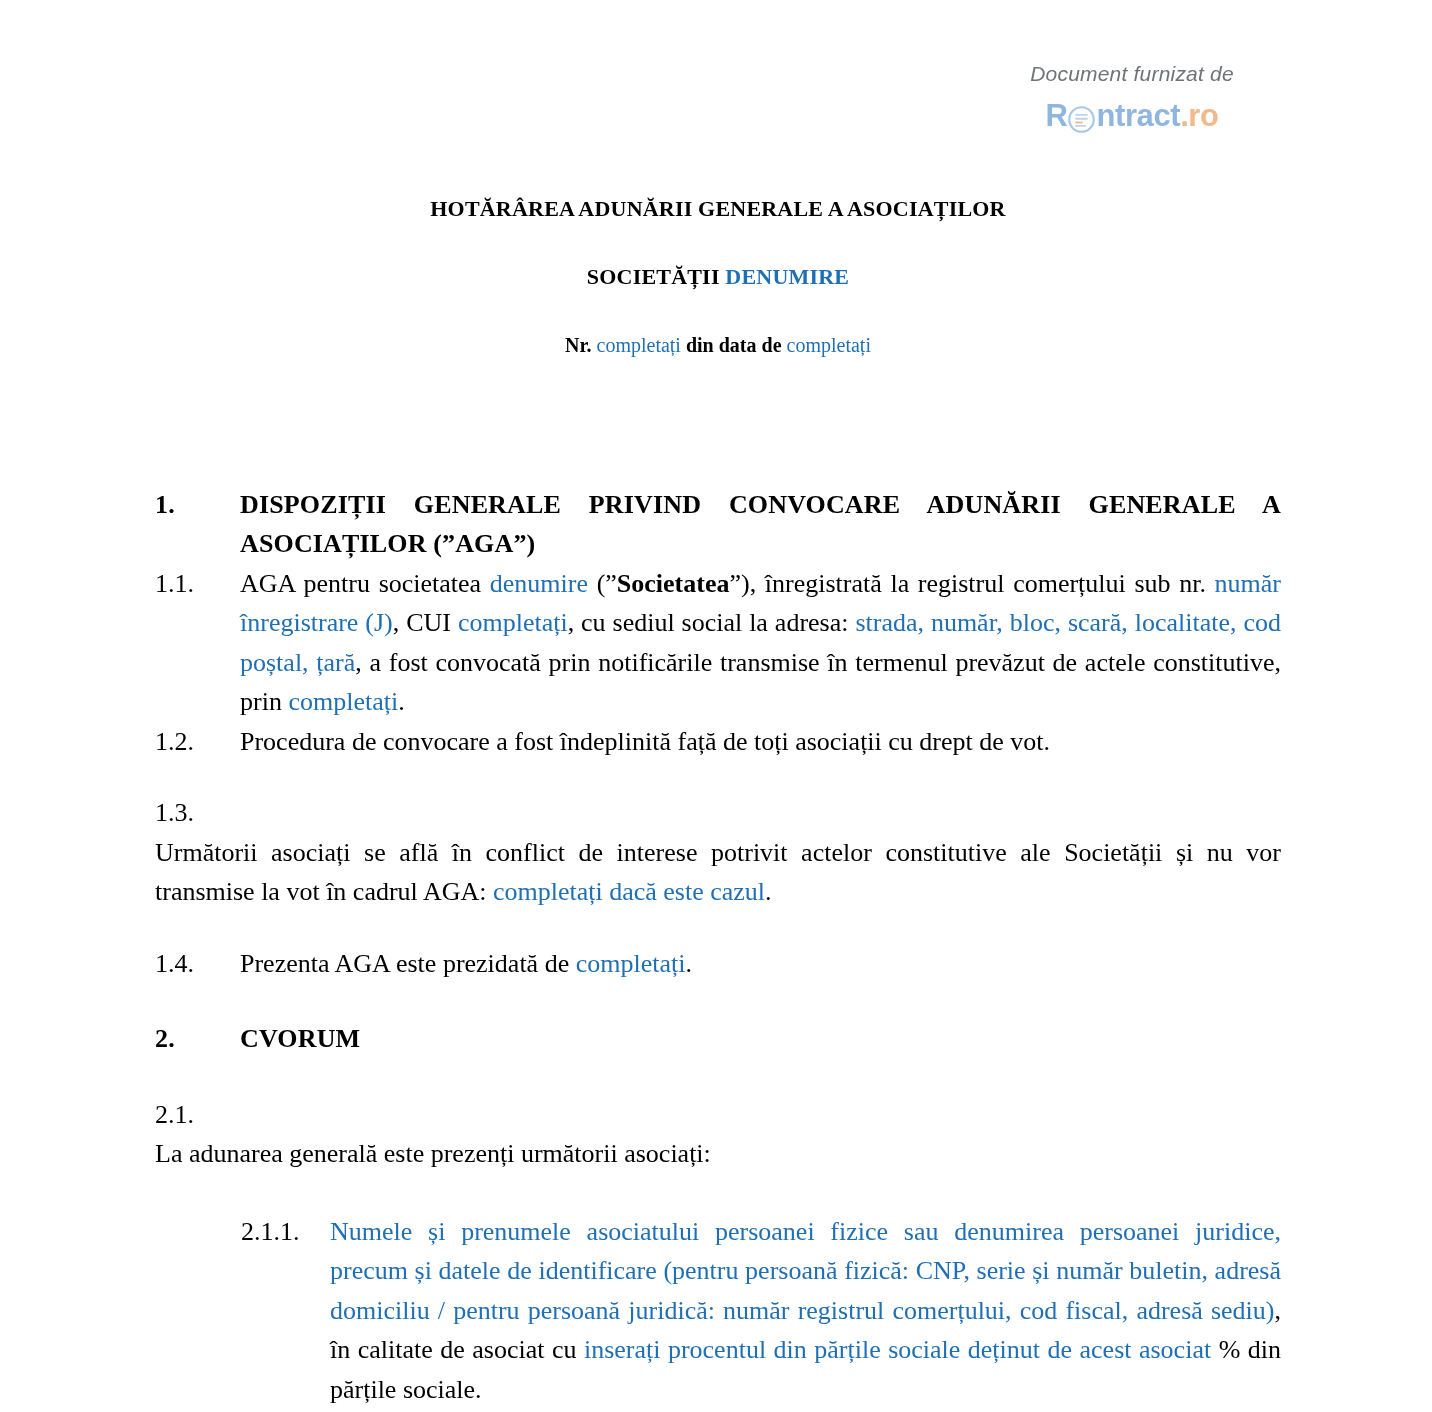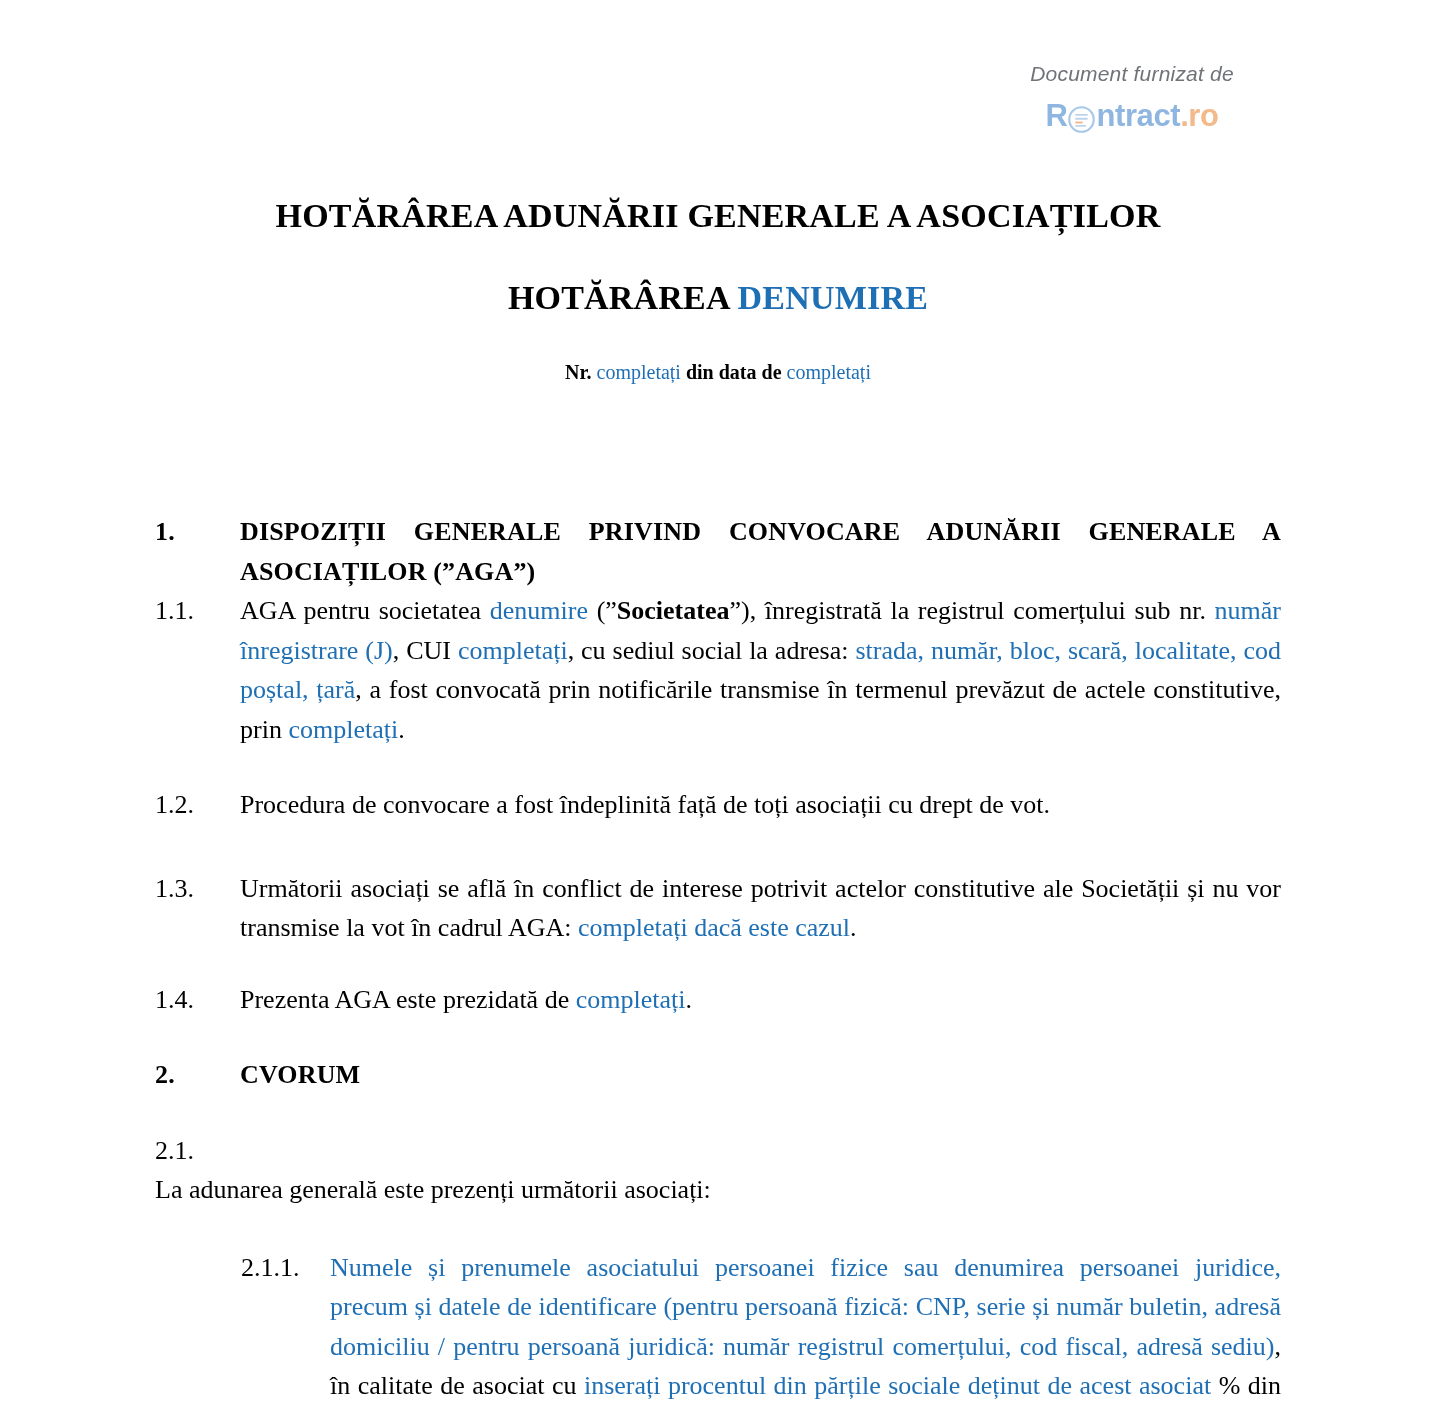--- a/index.html
+++ b/index.html
@@ -85,7 +85,7 @@
   }
 
   .doc-title-line {
-    font-size: 34px;
+    font-size: 22px;
     font-weight: bold;
     letter-spacing: 0.2px;
     line-height: 1.15;

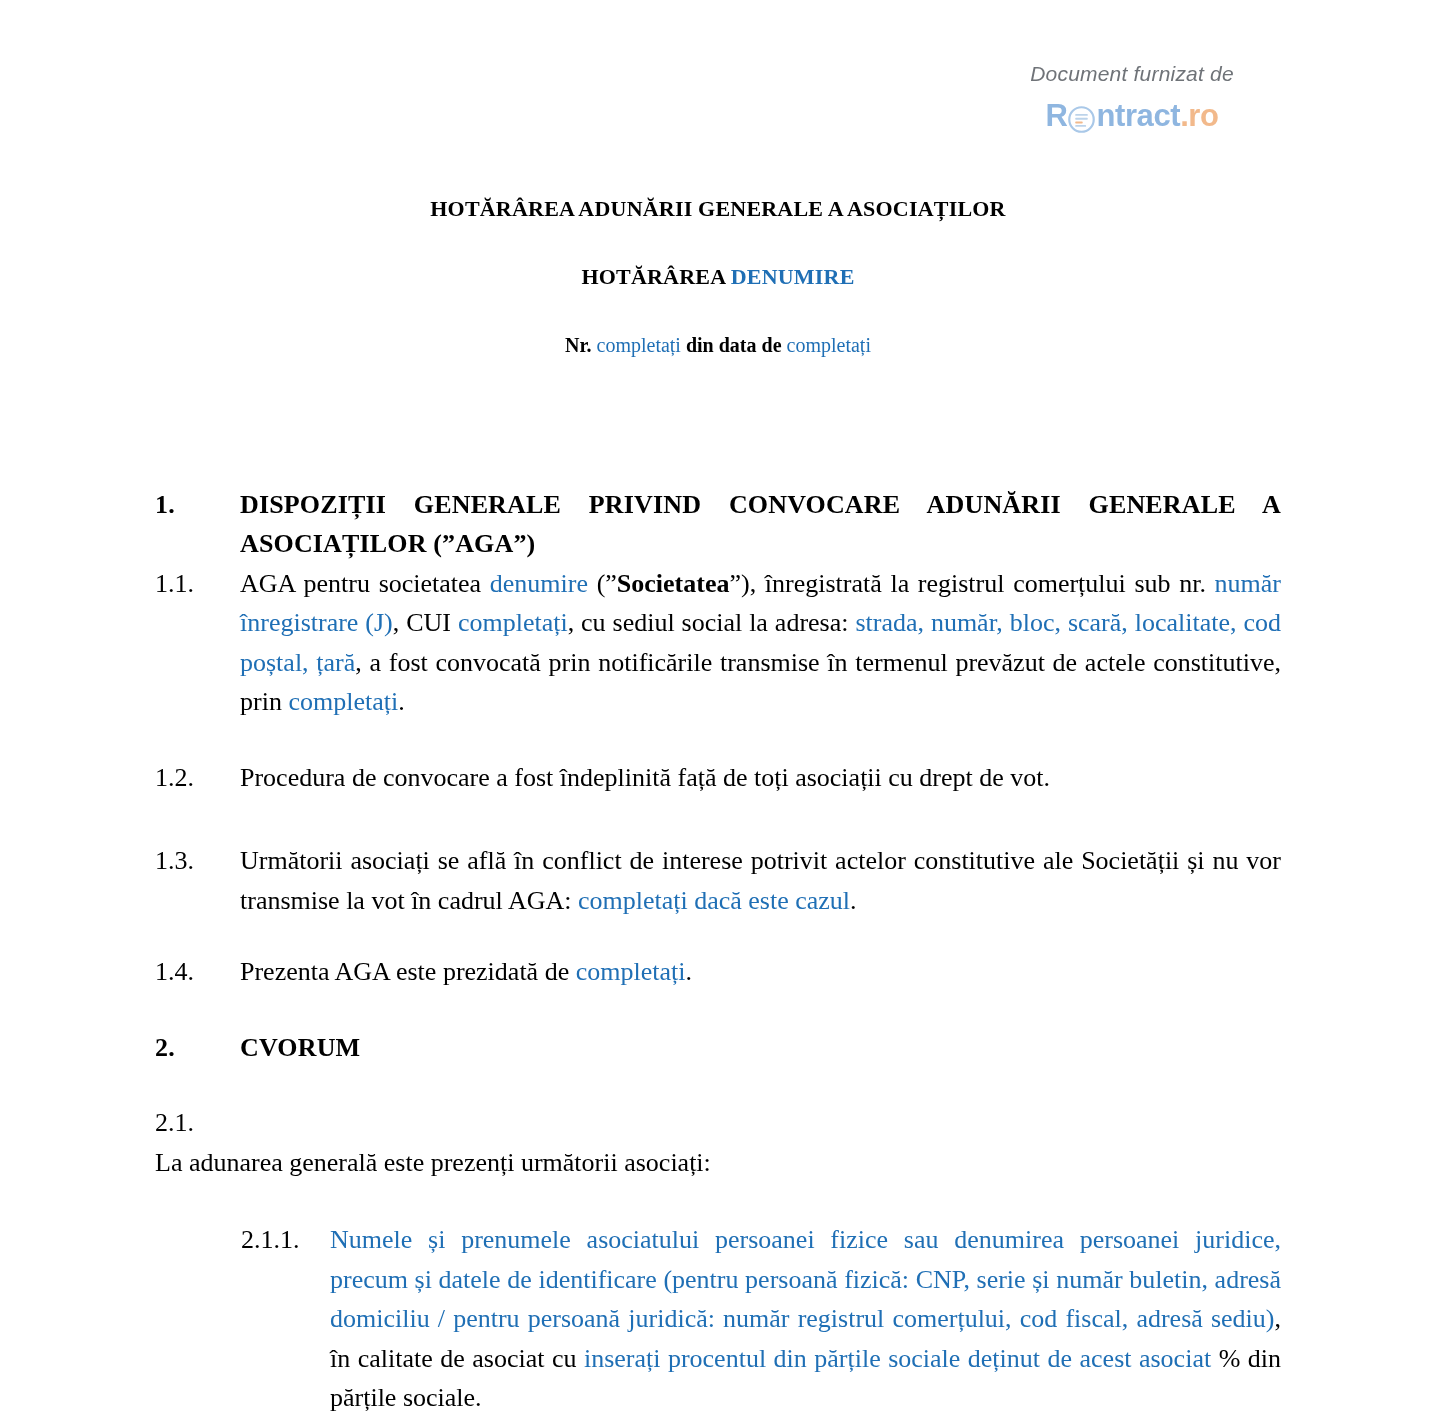--- a/index.html
+++ b/index.html
@@ -196,7 +196,7 @@
     <div class="title-block">
       <div class="doc-title-line">HOTĂRÂREA ADUNĂRII GENERALE A ASOCIAȚILOR</div>
       <div class="doc-title-line second">
-        <span>HOTĂRÂREA </span><span class="blue">DENUMIRE</span>
+        <span>SOCIETĂȚII </span><span class="blue">DENUMIRE</span>
       </div>
       <div class="doc-subtitle">
         <span class="b">Nr.</span>

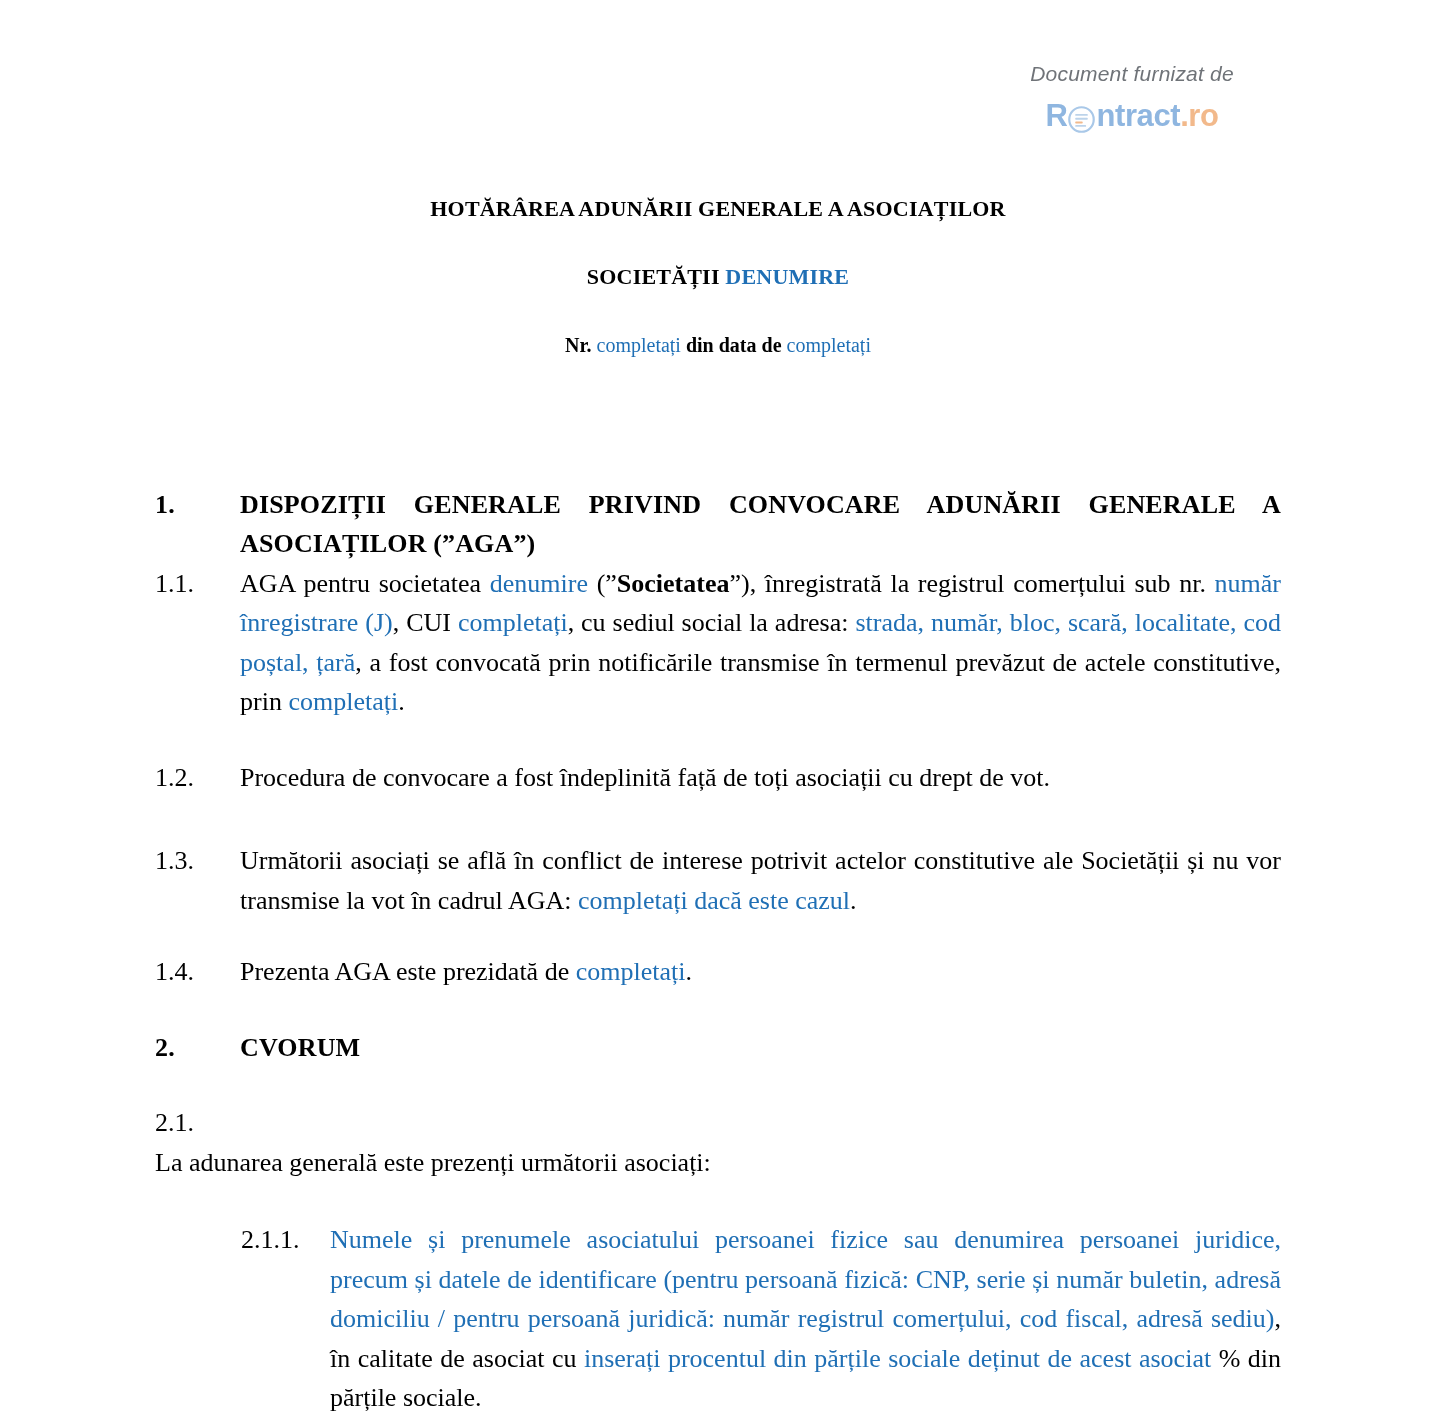--- a/index.html
+++ b/index.html
@@ -146,7 +146,7 @@
 
   .sec1 { margin-top: 128px; }
   .p11  { }
-  .p12  { margin-top: 36px; }
+  .p12  { }
   .p13  { margin-top: 44px; }
   .p14  { margin-top: 32px; }
   .sec2 { margin-top: 36px; }

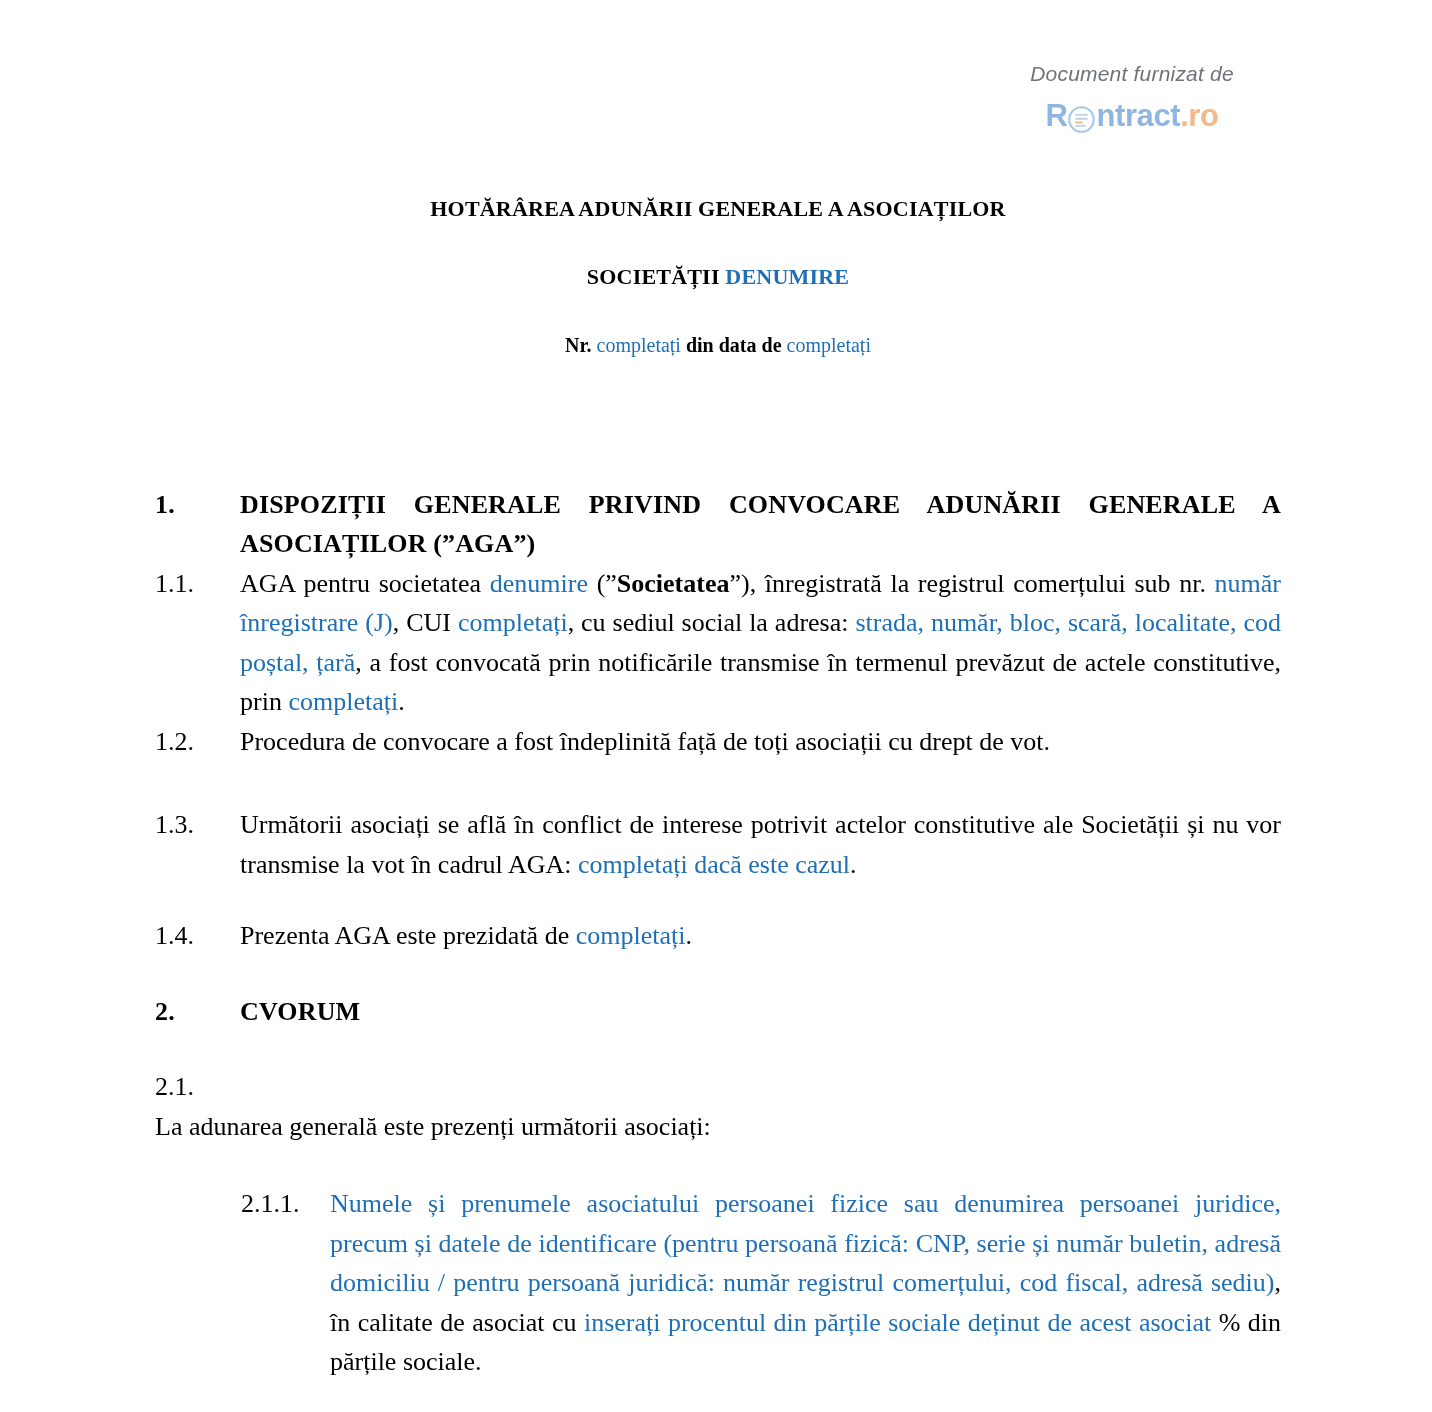--- a/index.html
+++ b/index.html
@@ -147,7 +147,7 @@
   .sec1 { margin-top: 128px; }
   .p11  { }
   .p12  { }
-  .p13  { margin-top: 44px; }
+  .p13  { margin-top: 32px; flex-direction: column; }
   .p14  { margin-top: 32px; }
   .sec2 { margin-top: 36px; }
   .p21  { margin-top: 36px; flex-direction: column; }

